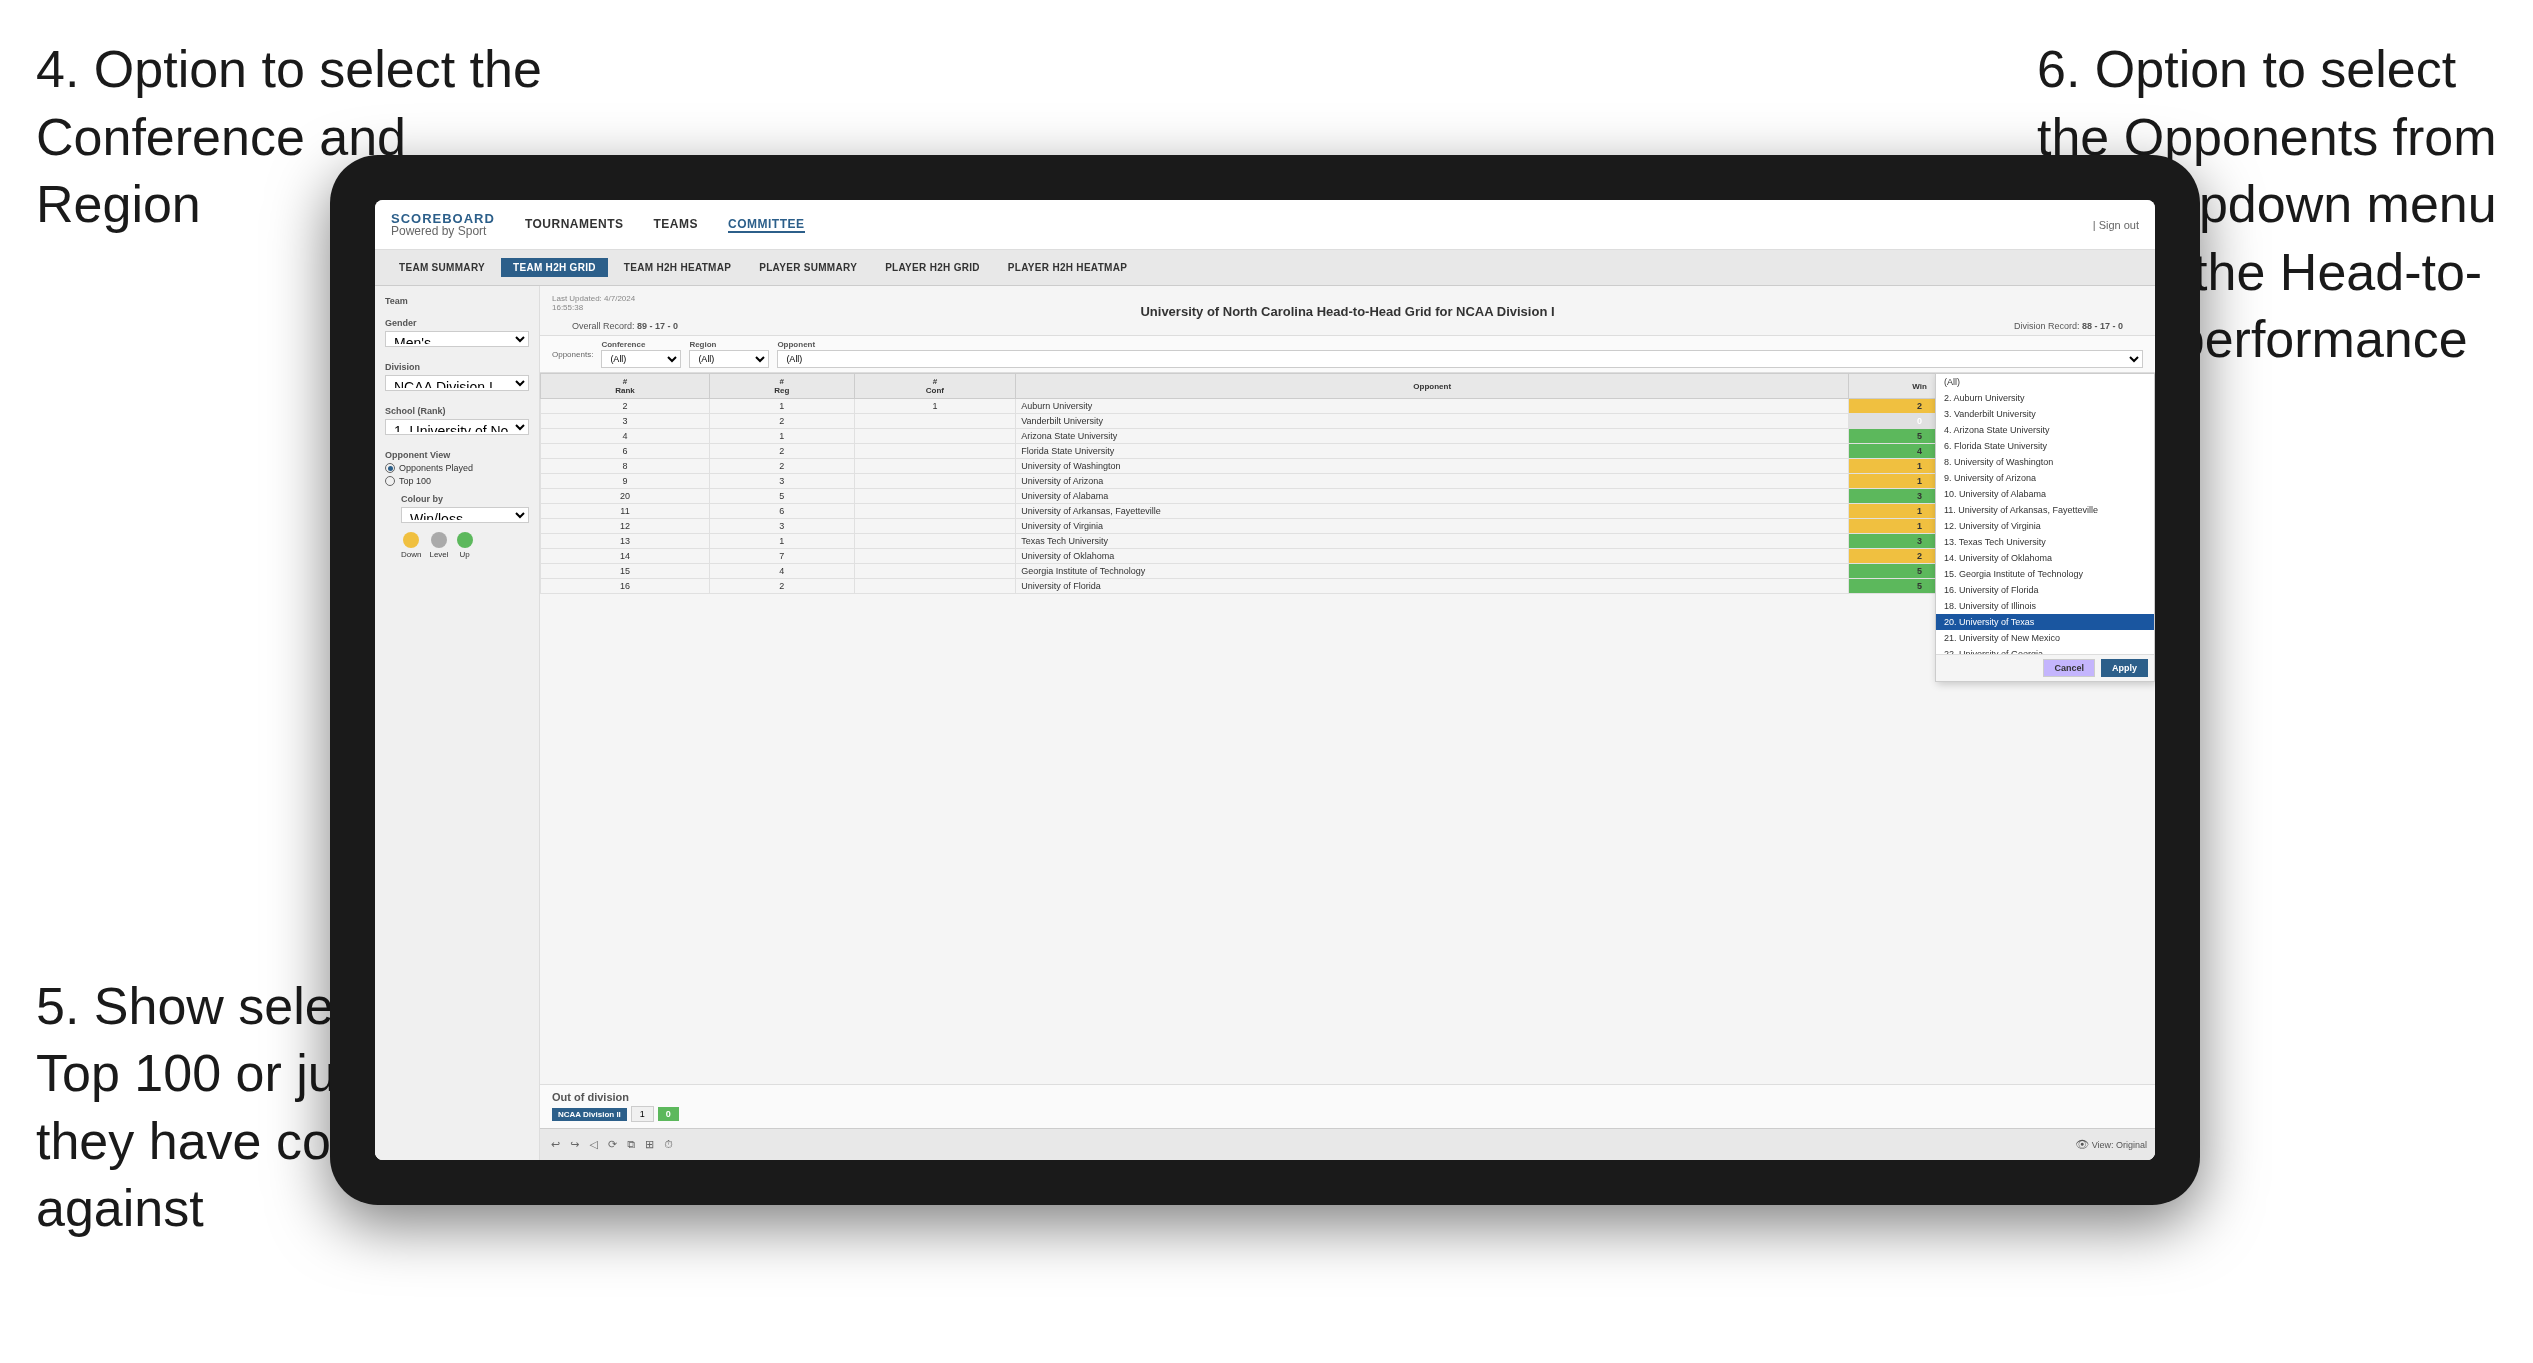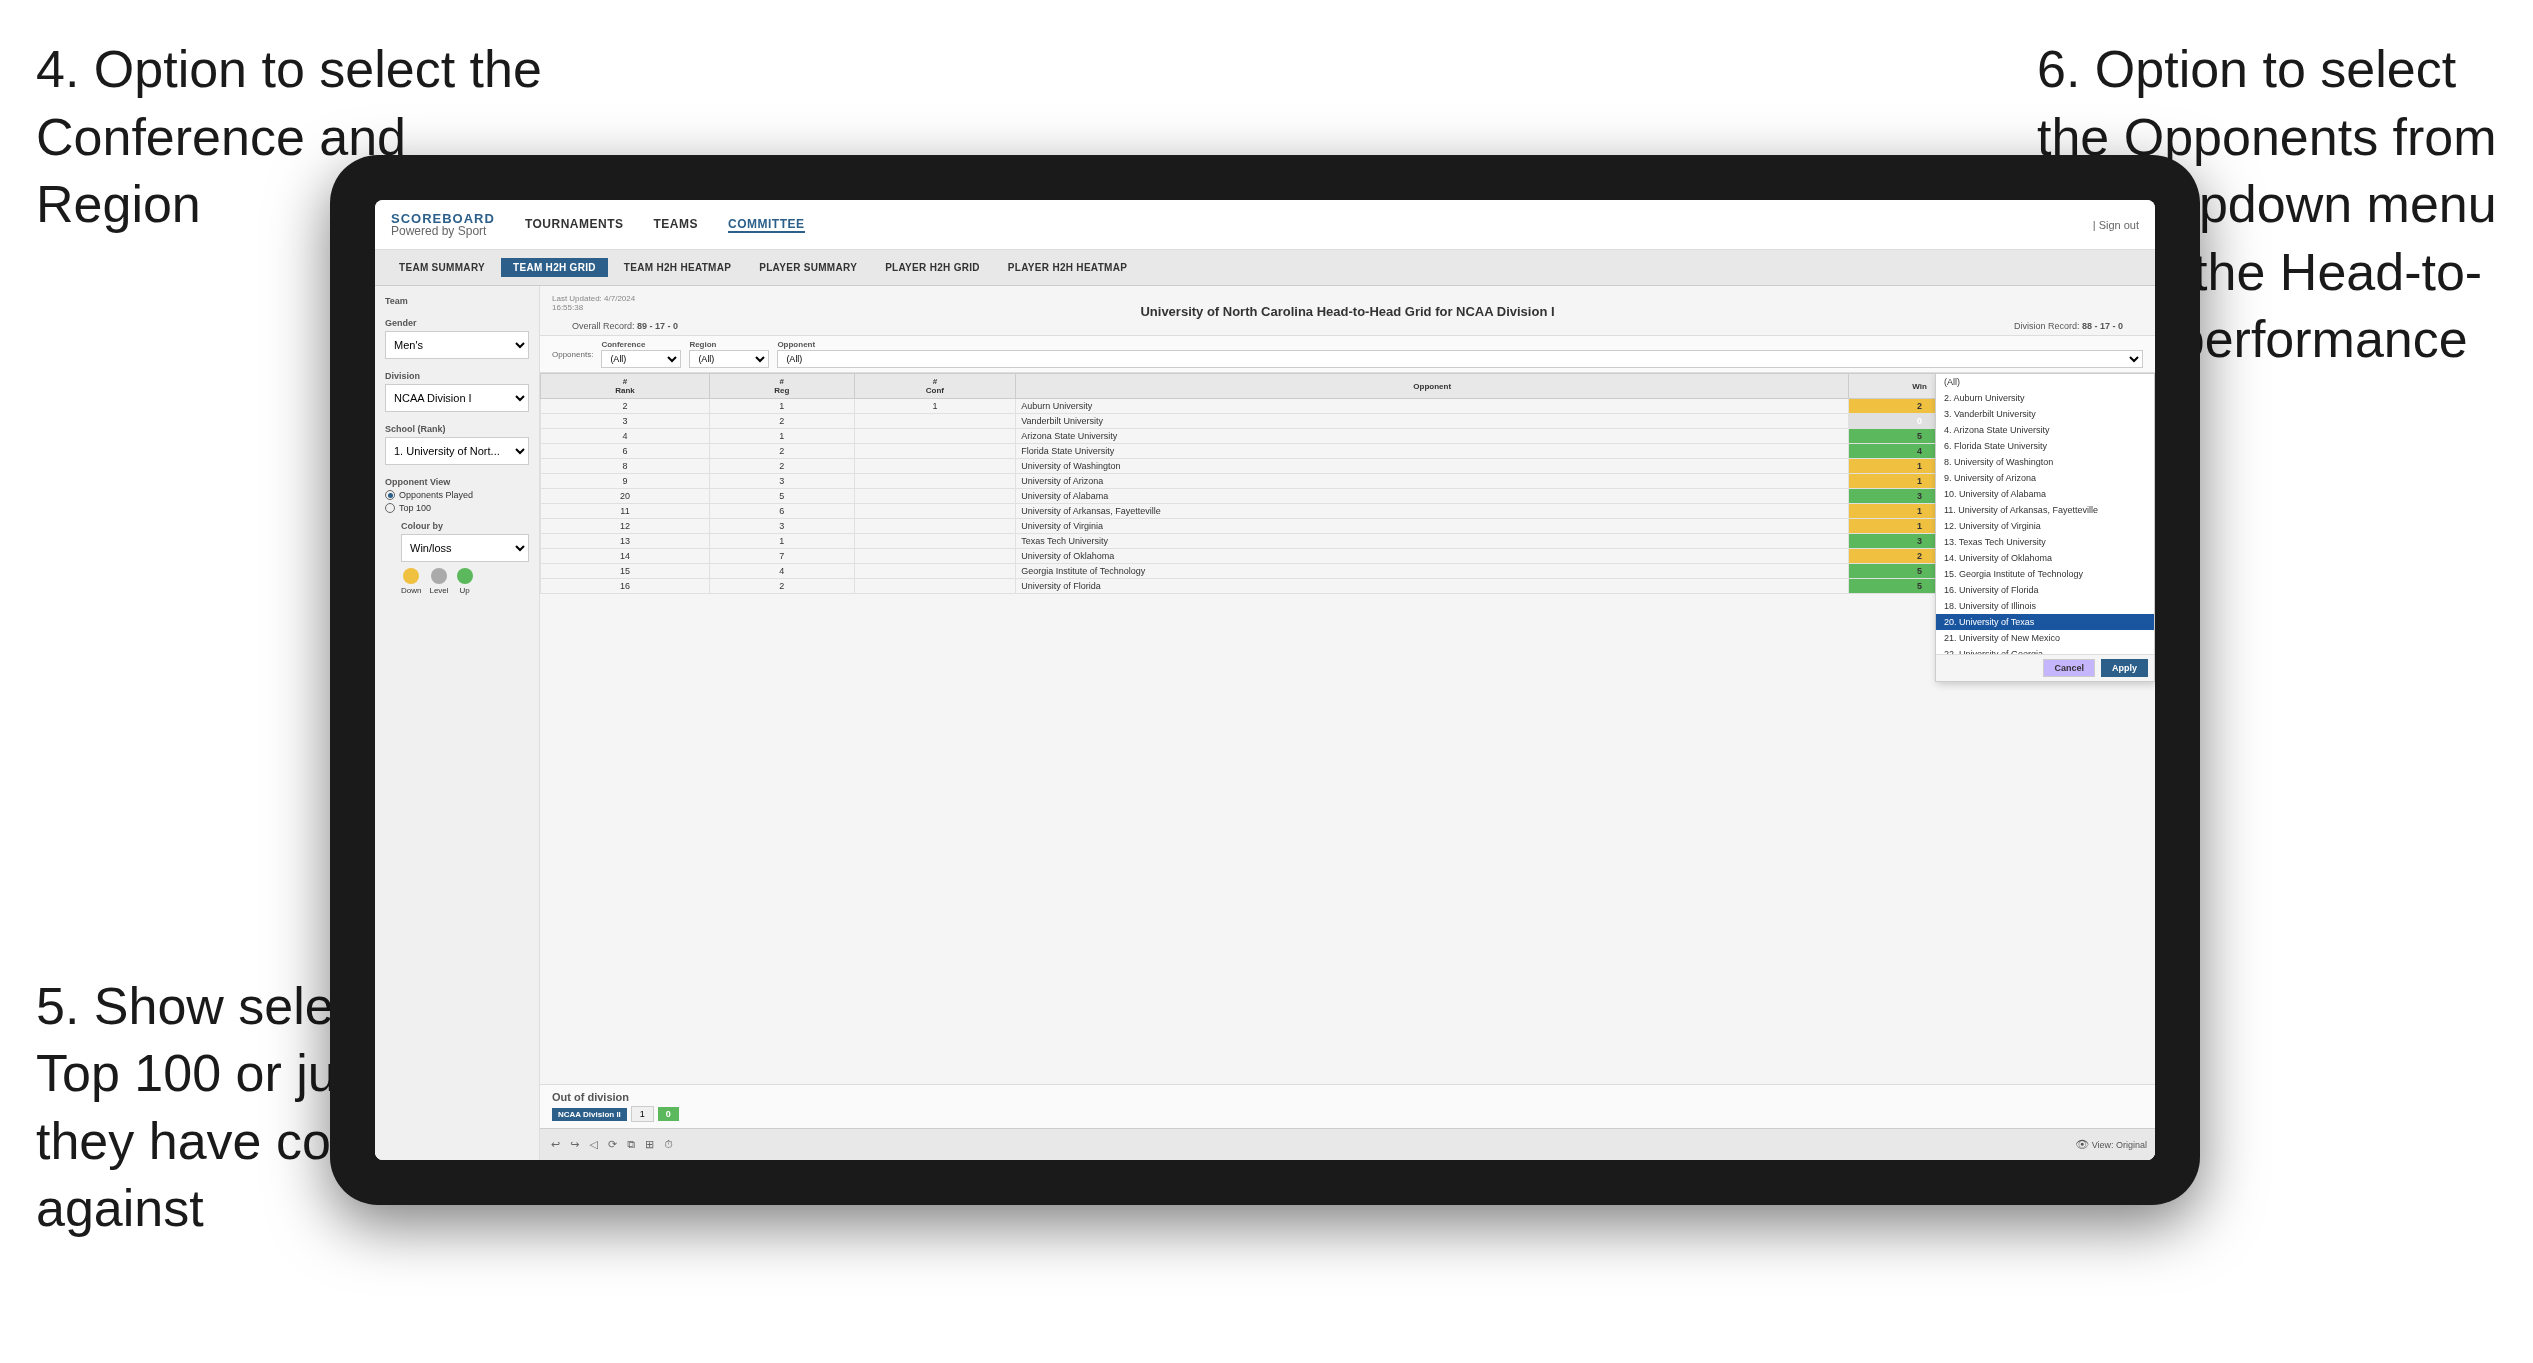--- a/index.html
+++ b/index.html
@@ -185,11 +185,11 @@
 
     .sidebar-select {
       width: 100%;
-      font-size: 11px;
+      font-size: 14px;
       padding: 2px 4px;
       border: 1px solid #ccc;
       background: white;
-      height: 28px;
+      height: 16px;
     }
 
     .opponent-view-section {

